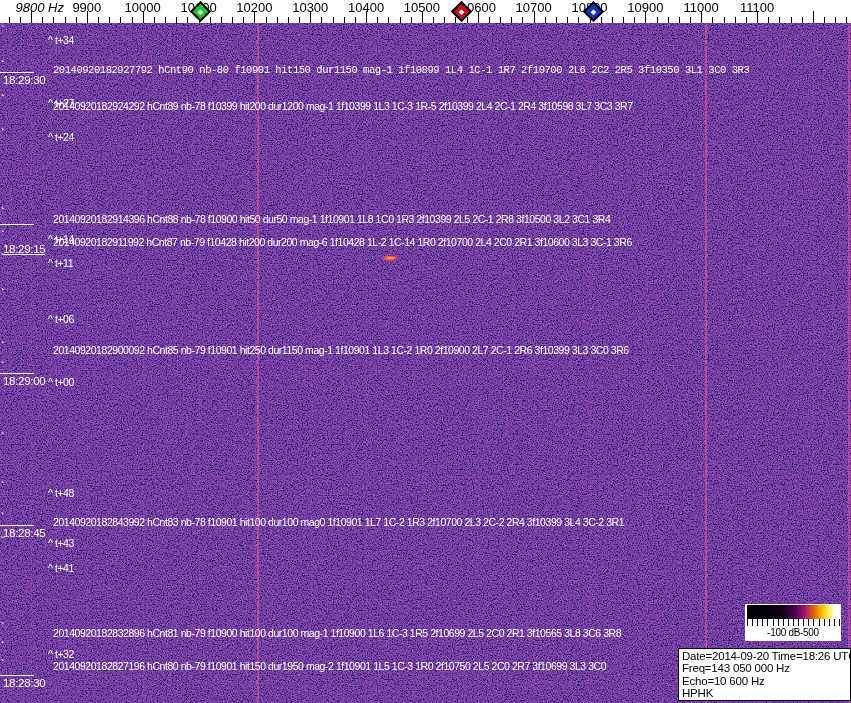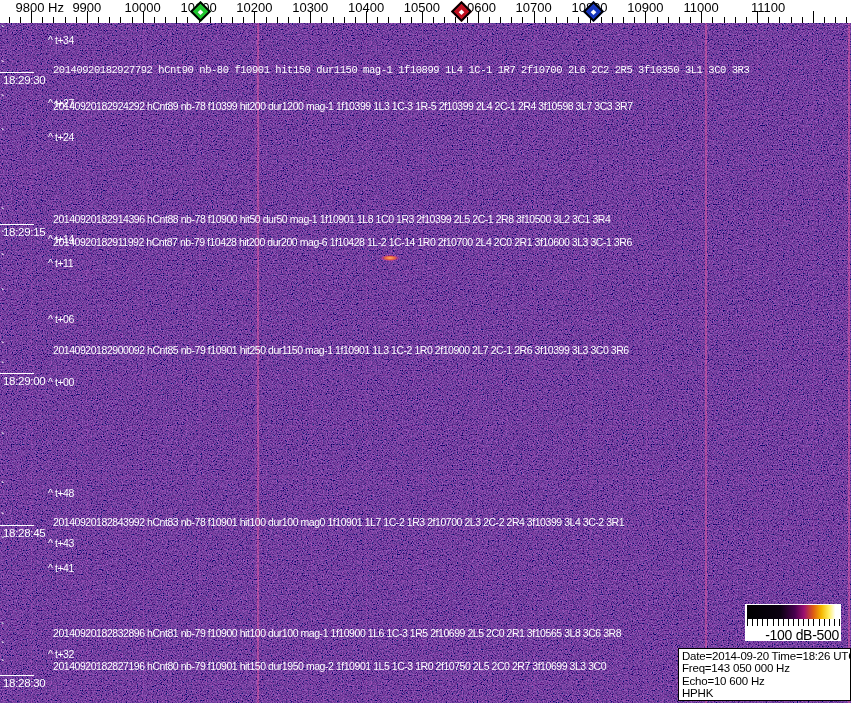--- a/index.html
+++ b/index.html
@@ -11,7 +11,7 @@
   .tick{position:absolute;bottom:0;width:1px;height:6px;background:#000;}
   .tick.major{height:12px;}
   .rlabel{position:absolute;top:0;transform:translateX(-50%);font-size:13px;color:#000;white-space:nowrap;}
-  .rlabel.first{transform:translateX(-32%);}
+  .rlabel.first{transform:translateX(-32%);font-style:italic;}
   .marker{position:absolute;top:4px;width:11px;height:11px;transform:rotate(45deg);border:2px solid #000;box-sizing:content-box;z-index:8;}
   .marker i{position:absolute;left:50%;top:50%;width:4px;height:4px;margin:-2px 0 0 -2px;background:#fff;}
 

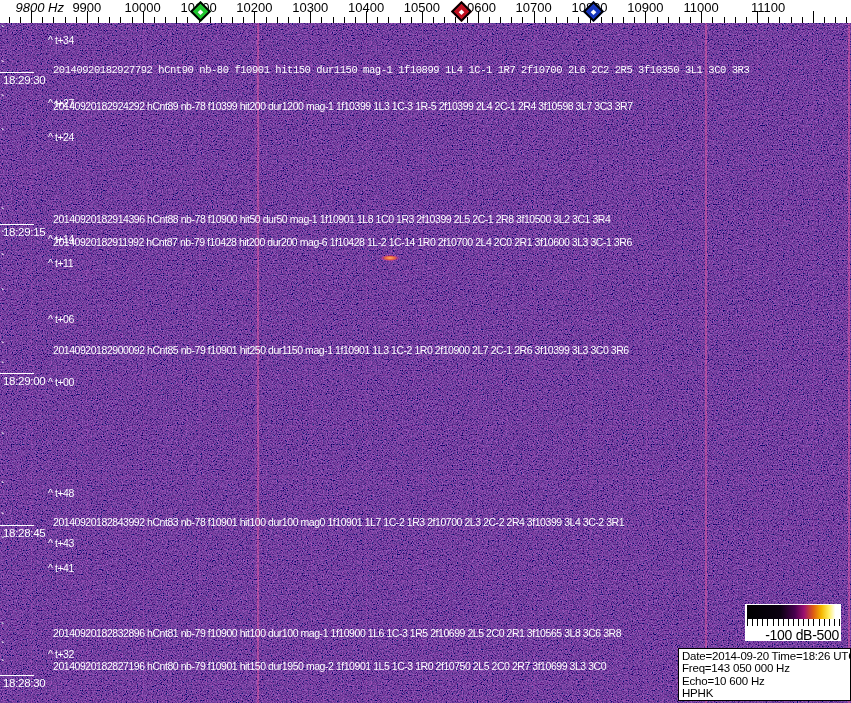--- a/index.html
+++ b/index.html
@@ -136,7 +136,7 @@
       <div class="rlabel" style="left: 589.5px;">10800</div>
       <div class="rlabel" style="left: 645.35px;">10900</div>
       <div class="rlabel" style="left: 701.2px;">11000</div>
-      <div class="rlabel" style="left: 757.05px; margin-left: 11px;">11100</div>
+      <div class="rlabel" style="left: 757.05px;">11100</div>
       <div class="marker" style="left: 193px; background: rgb(30, 197, 46);">
         <i></i>
       </div>

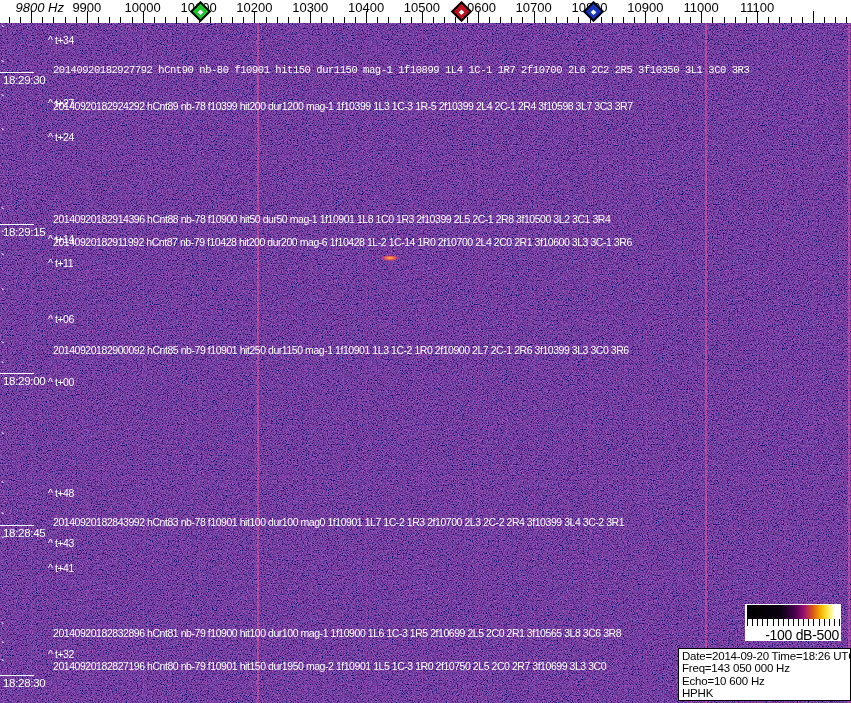--- a/index.html
+++ b/index.html
@@ -230,7 +230,7 @@
       <div class="ttick" style="top: 49px;"></div>
       <div class="tlabel" style="top: 51px;">18:29:30</div>
       <div class="ttick" style="top: 201px;"></div>
-      <div class="tlabel" style="top: 203px;">18:29:15</div>
+      <div class="tlabel" style="top: 220px; text-decoration: underline;">18:29:15</div>
       <div class="ttick" style="top: 350px;"></div>
       <div class="tlabel" style="top: 352px;">18:29:00</div>
       <div class="ttick" style="top: 502px;"></div>

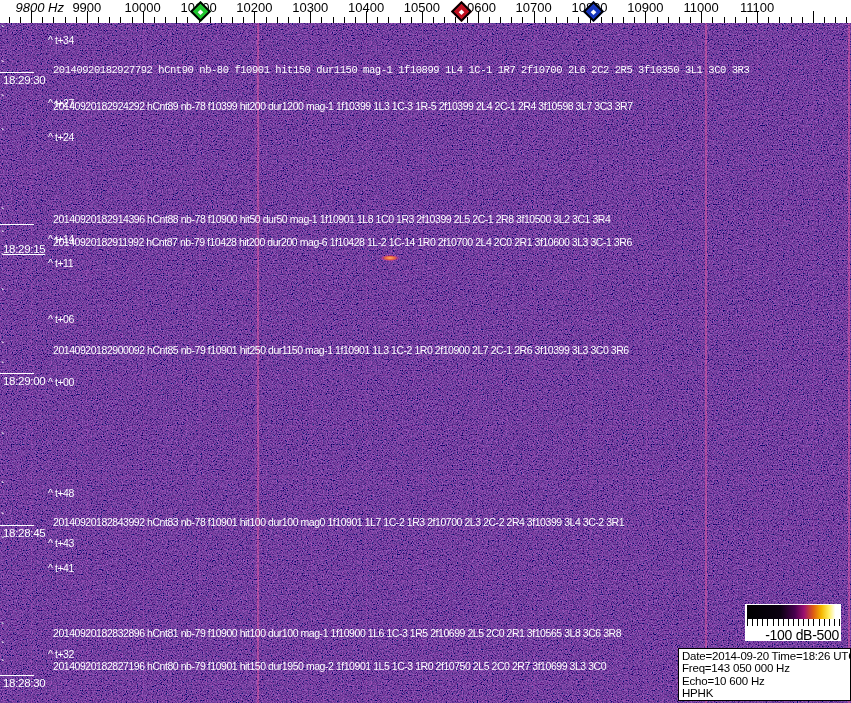--- a/index.html
+++ b/index.html
@@ -34,8 +34,8 @@
          background:linear-gradient(to right,#000 0%,#0a0010 36%,#46004e 52%,#9c1070 62%,#dd5c14 72%,#f6b800 81%,#ffef60 89%,#fff 96%,#fff 100%);}
   .cticks{position:absolute;left:2px;right:2px;top:15px;height:8px;}
   .cticks b{position:absolute;top:0;width:1px;height:7px;background:#000;}
-  .clabels{position:absolute;left:2px;right:2px;top:23px;display:flex;justify-content:flex-end;
-           font-size:14px;color:#000;letter-spacing:-.3px;}
+  .clabels{position:absolute;left:2px;right:2px;top:23px;display:flex;justify-content:center;
+           font-size:10px;color:#000;letter-spacing:-.3px;}
 
   
   .infobox{position:absolute;left:678px;top:648px;width:168px;height:50px;background:#fff;border:1px solid #000;

